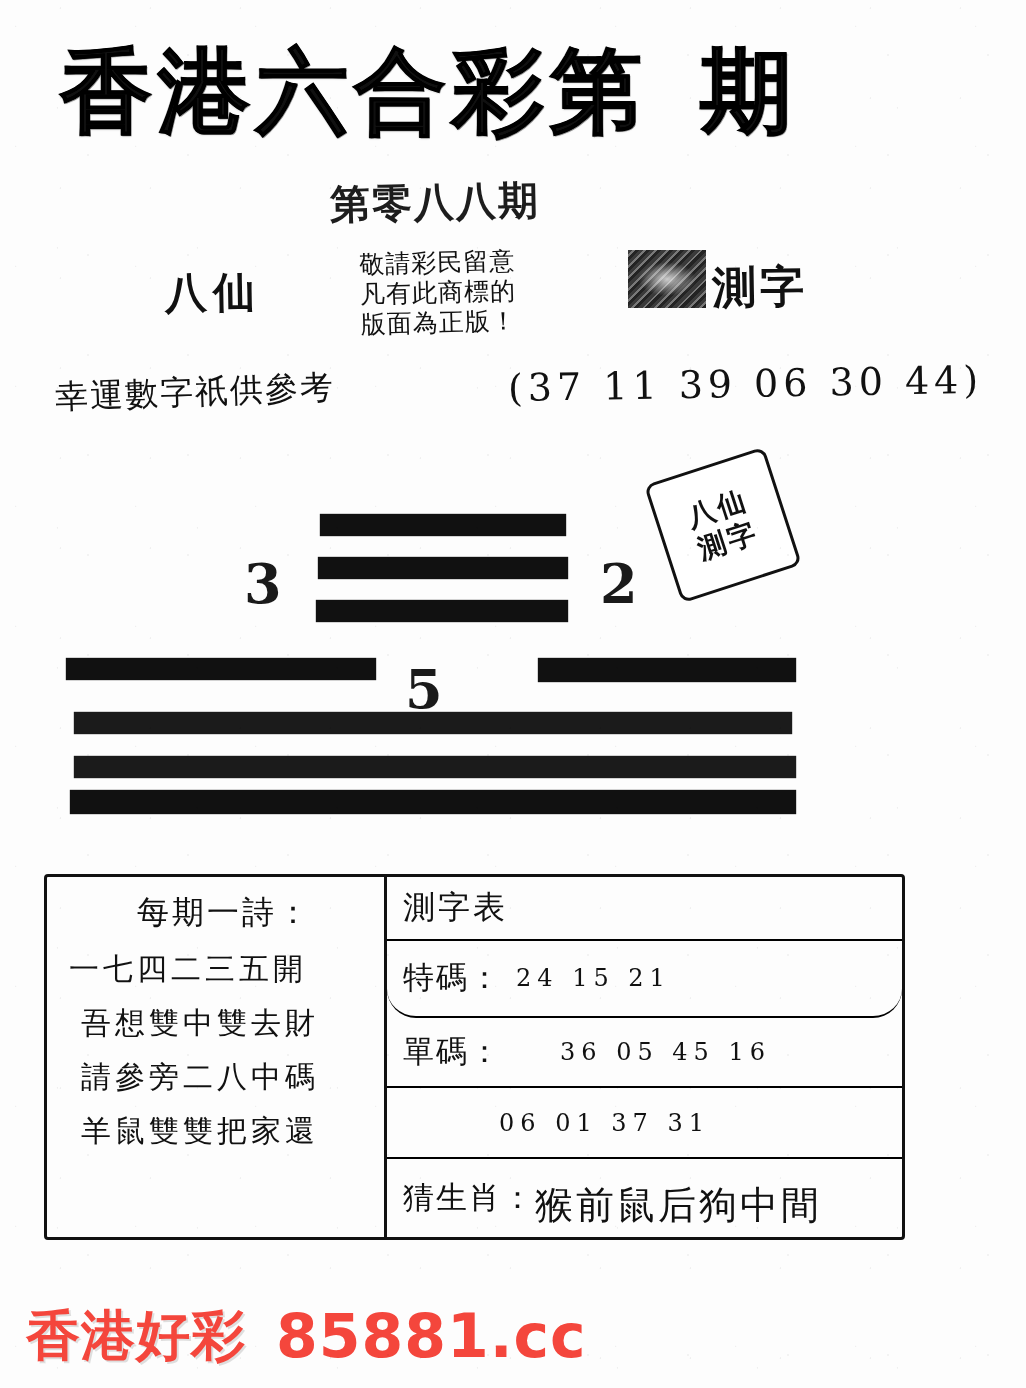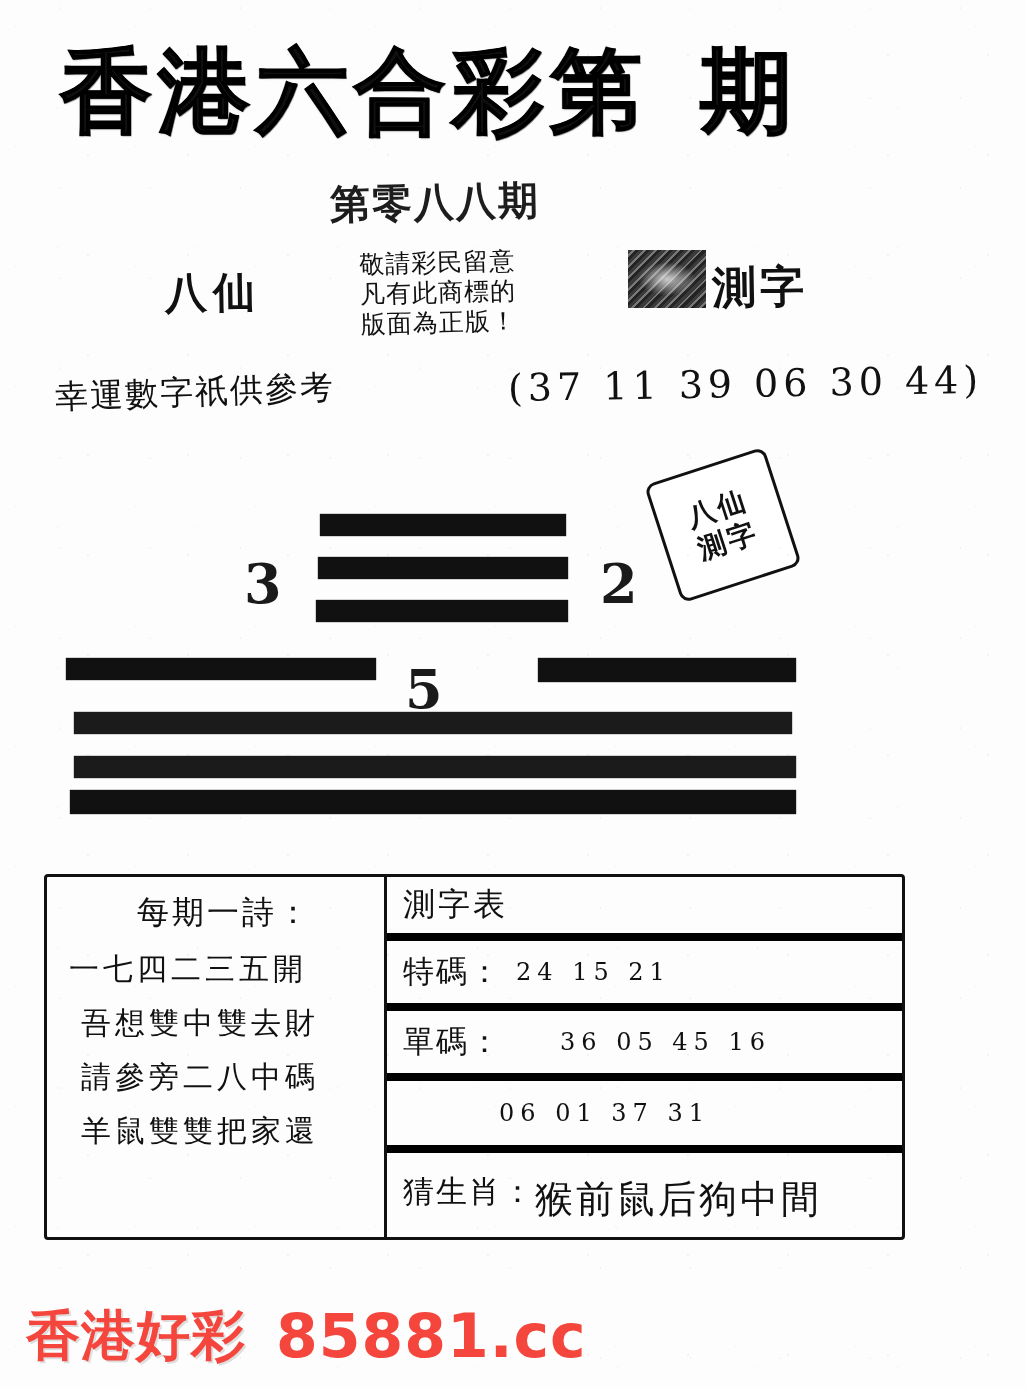--- a/index.html
+++ b/index.html
@@ -218,7 +218,7 @@
     flex-direction: column;
   }
   .rrow {
-    border-bottom: 8px solid #000000;
+    border-bottom: 2px solid #000000;
     display: flex;
     align-items: center;
     padding-left: 16px;

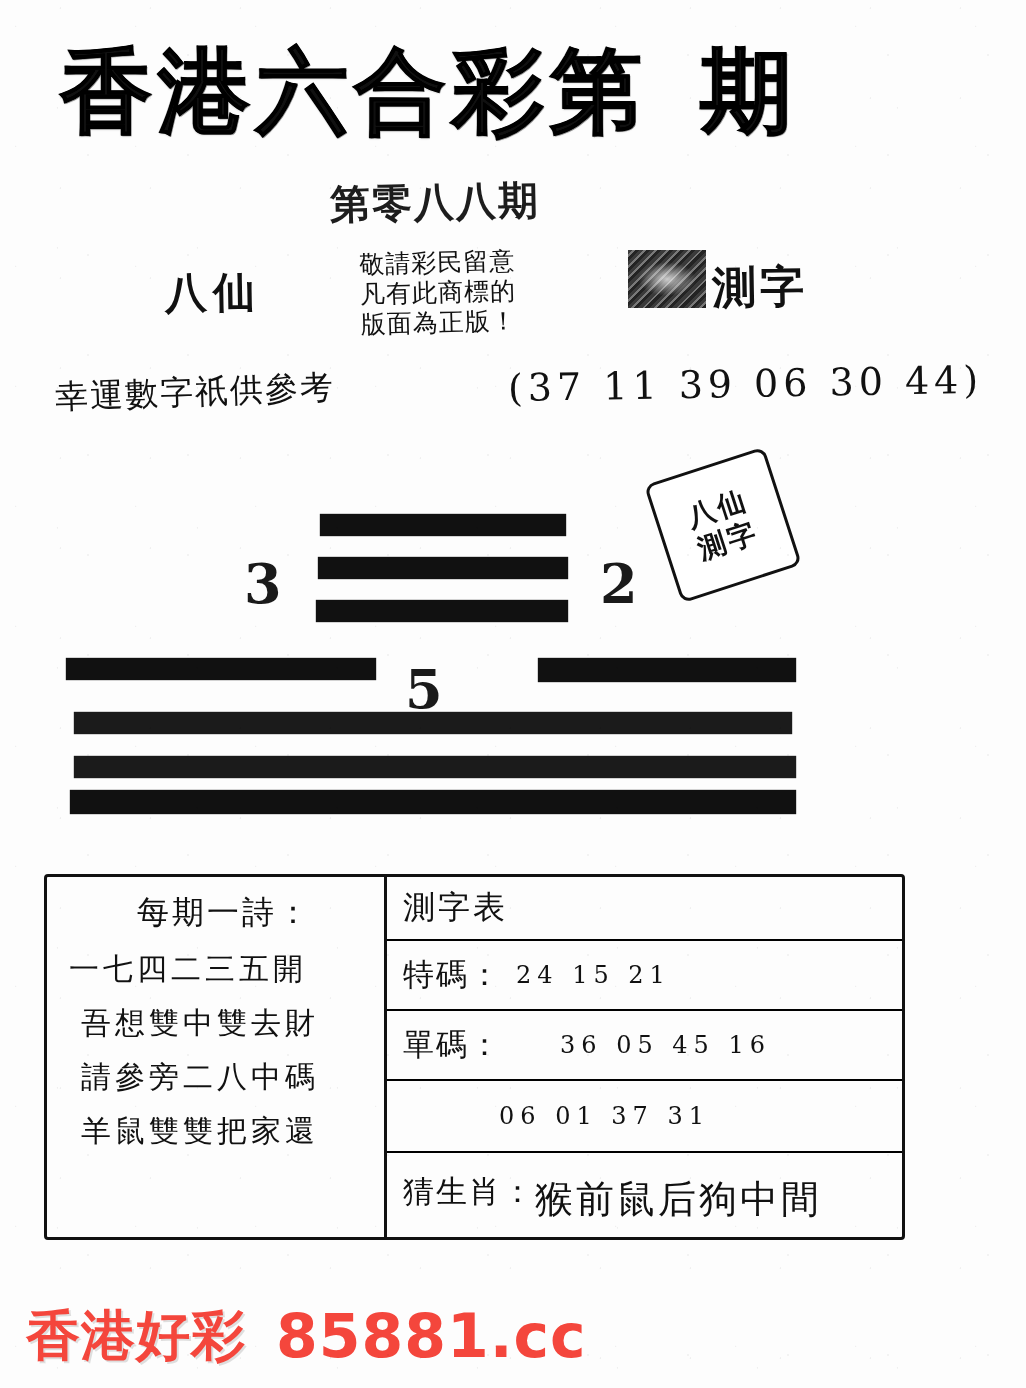--- a/index.html
+++ b/index.html
@@ -227,7 +227,7 @@
   }
   .rrow:last-child { border-bottom: none; }
   .rrow.h { height: 64px; font-size: 32px; letter-spacing: 3px; }
-  .rrow.r1 { height: 70px; }
+  .rrow.r1 { height: 78px; border-radius: 29px; }
   .rrow.r2 { height: 70px; gap: 44px; }
   .rrow.r3 { height: 72px; }
   .rrow.r4 { height: 78px; text-align: right; }

